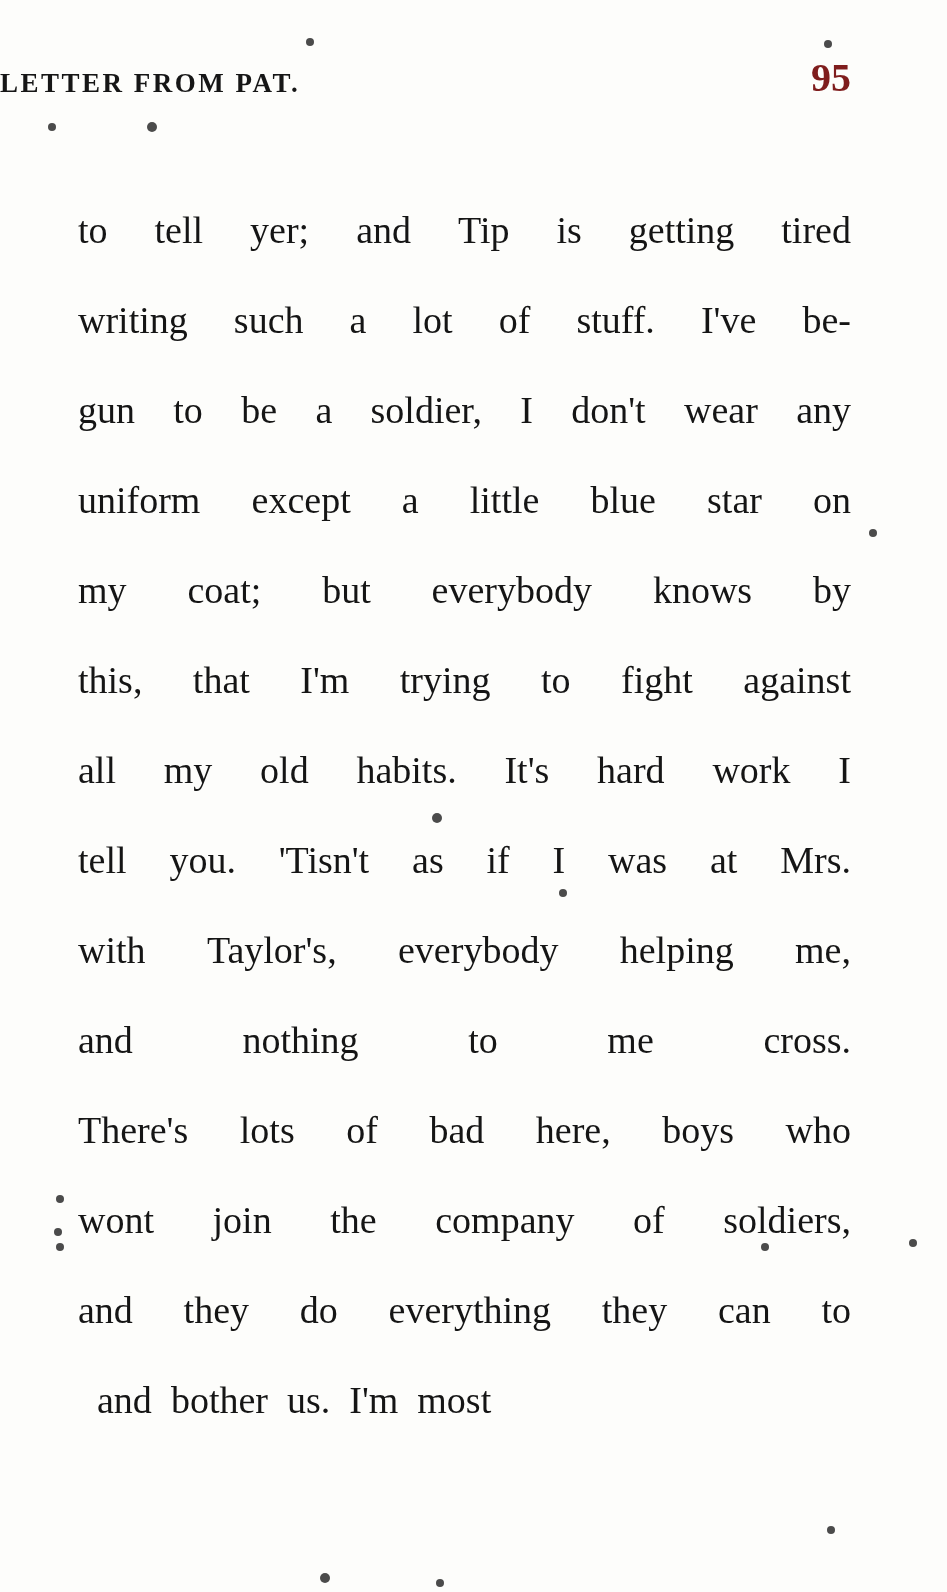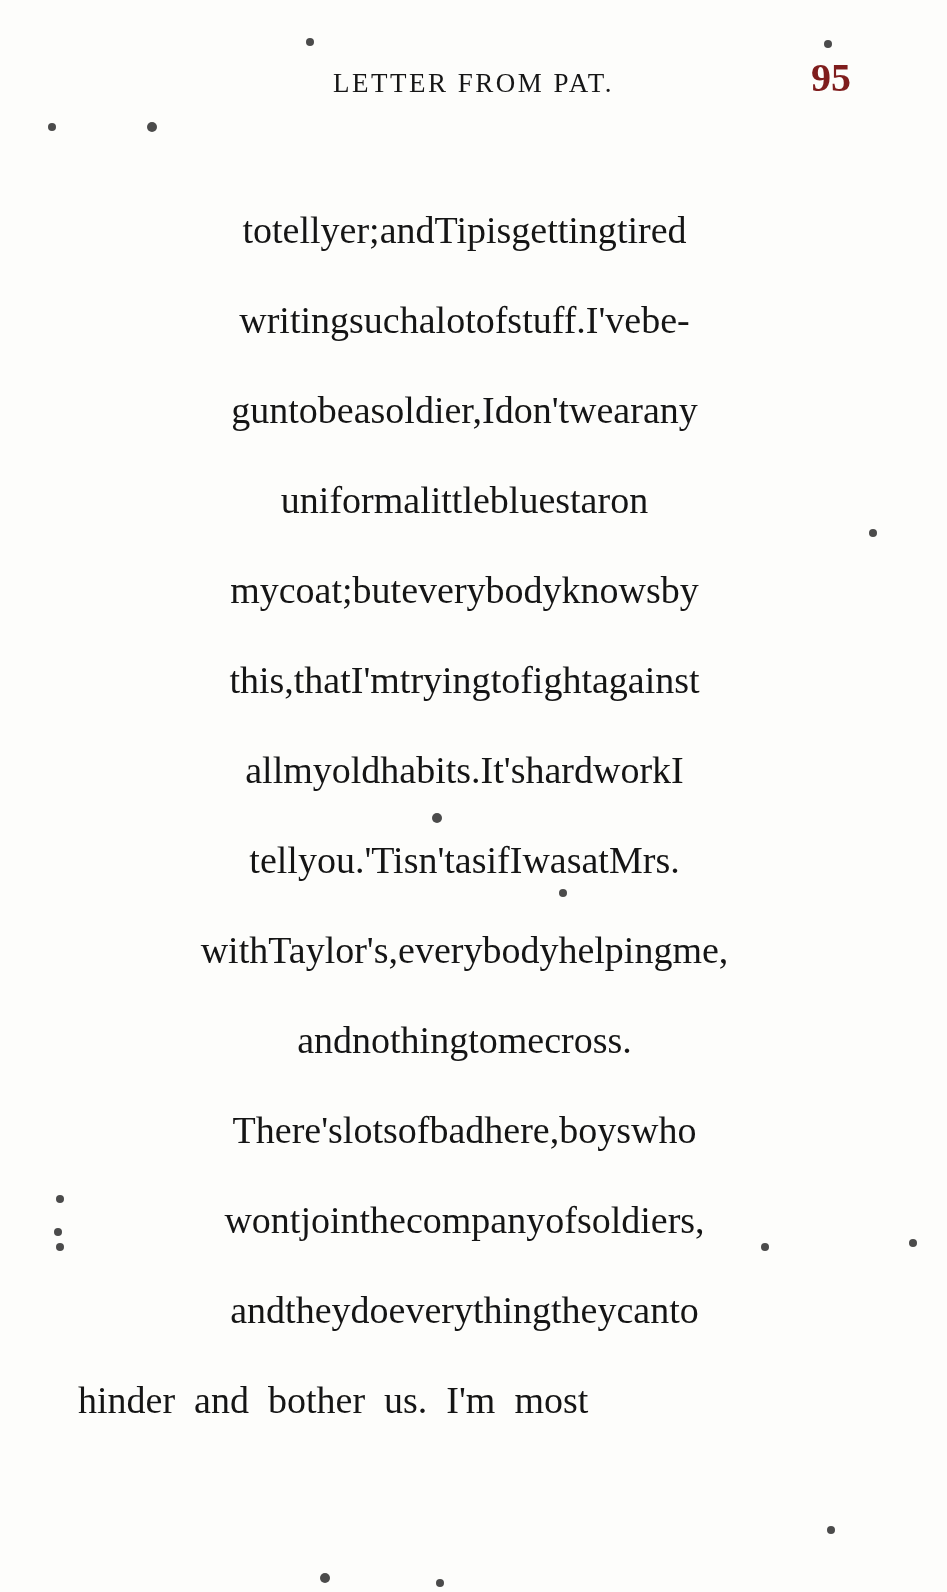--- a/index.html
+++ b/index.html
@@ -35,10 +35,10 @@
     left: 0;
     right: 0;
     top: 6px;
-    text-align: center;
+    text-align: left;
     font-family: "Liberation Serif", serif;
     font-size: 27px;
-    font-weight: normal;
+    font-weight: bold;
     letter-spacing: 2.5px;
     color: #161616;
   }

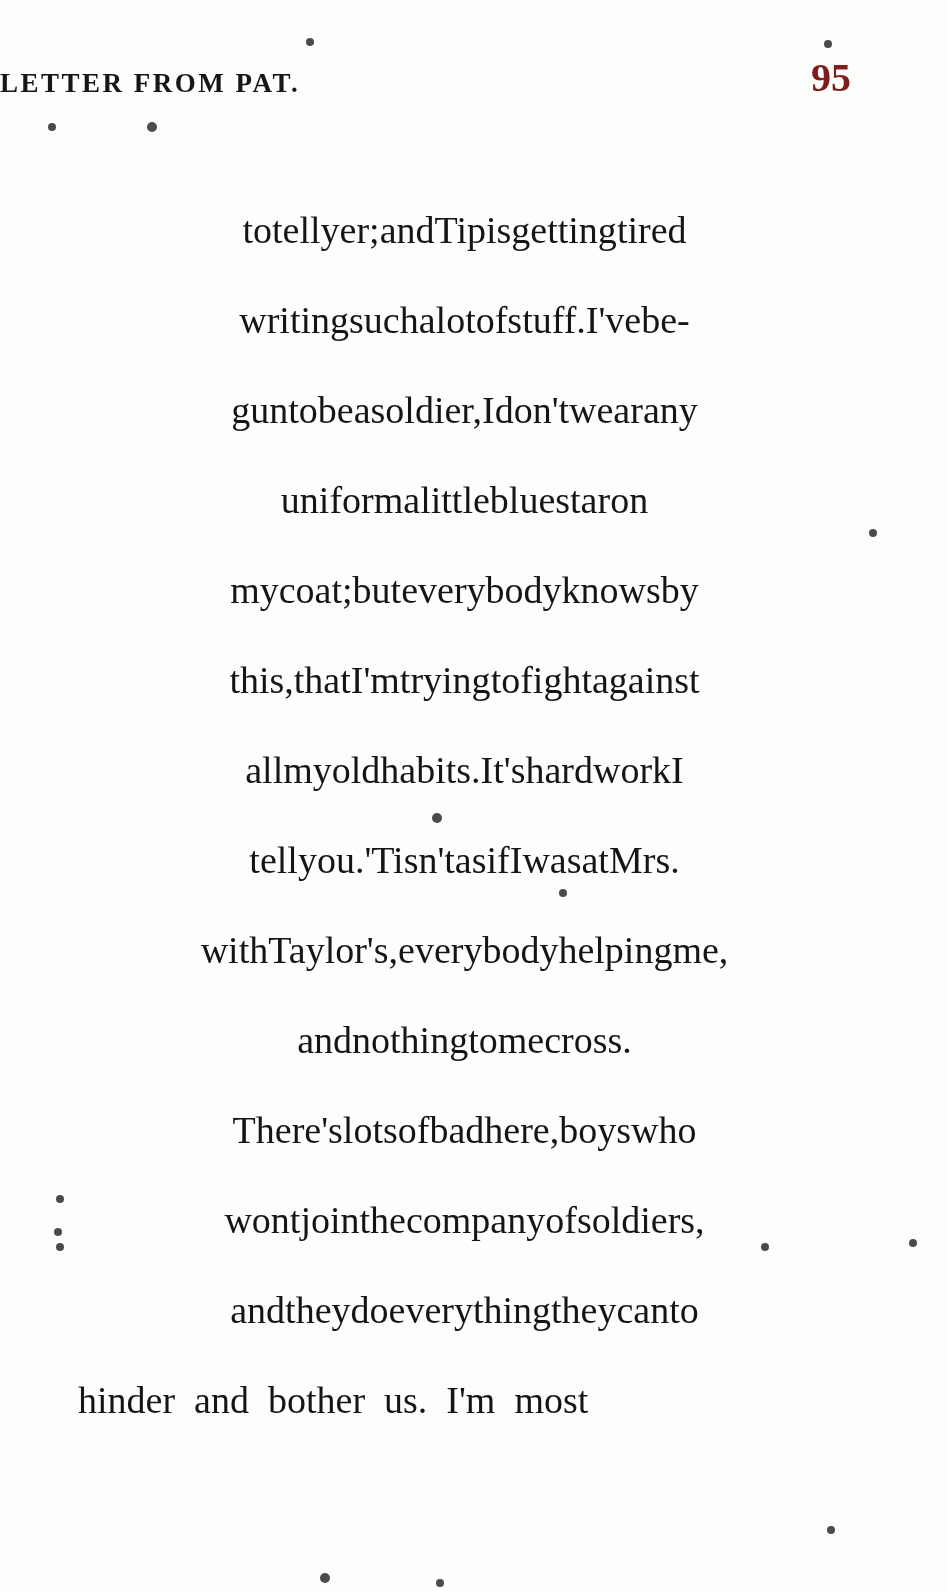--- a/index.html
+++ b/index.html
@@ -61,7 +61,7 @@
   }
   .line {
     display: flex;
-    justify-content: center;
+    justify-content: space-between;
     font-size: 38px;
     line-height: 90px;
     color: #151515;

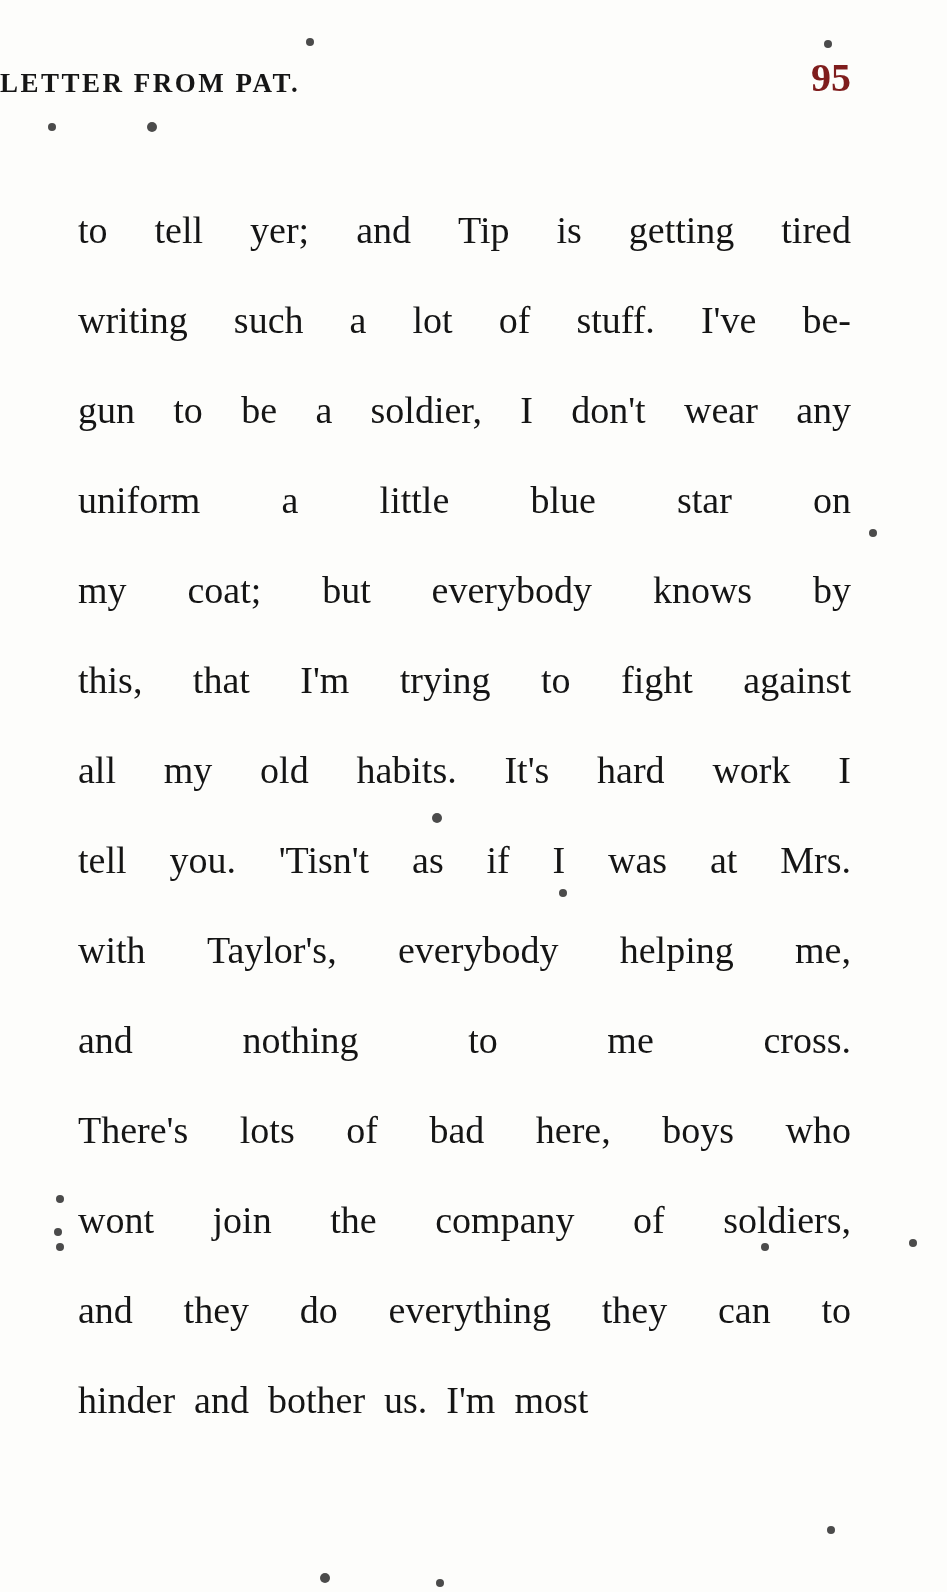--- a/index.html
+++ b/index.html
@@ -126,6 +126,7 @@
       </div>
       <div class="line">
         <span class="w">uniform</span>
+        <span class="w">except</span>
         <span class="w">a</span>
         <span class="w">little</span>
         <span class="w">blue</span>

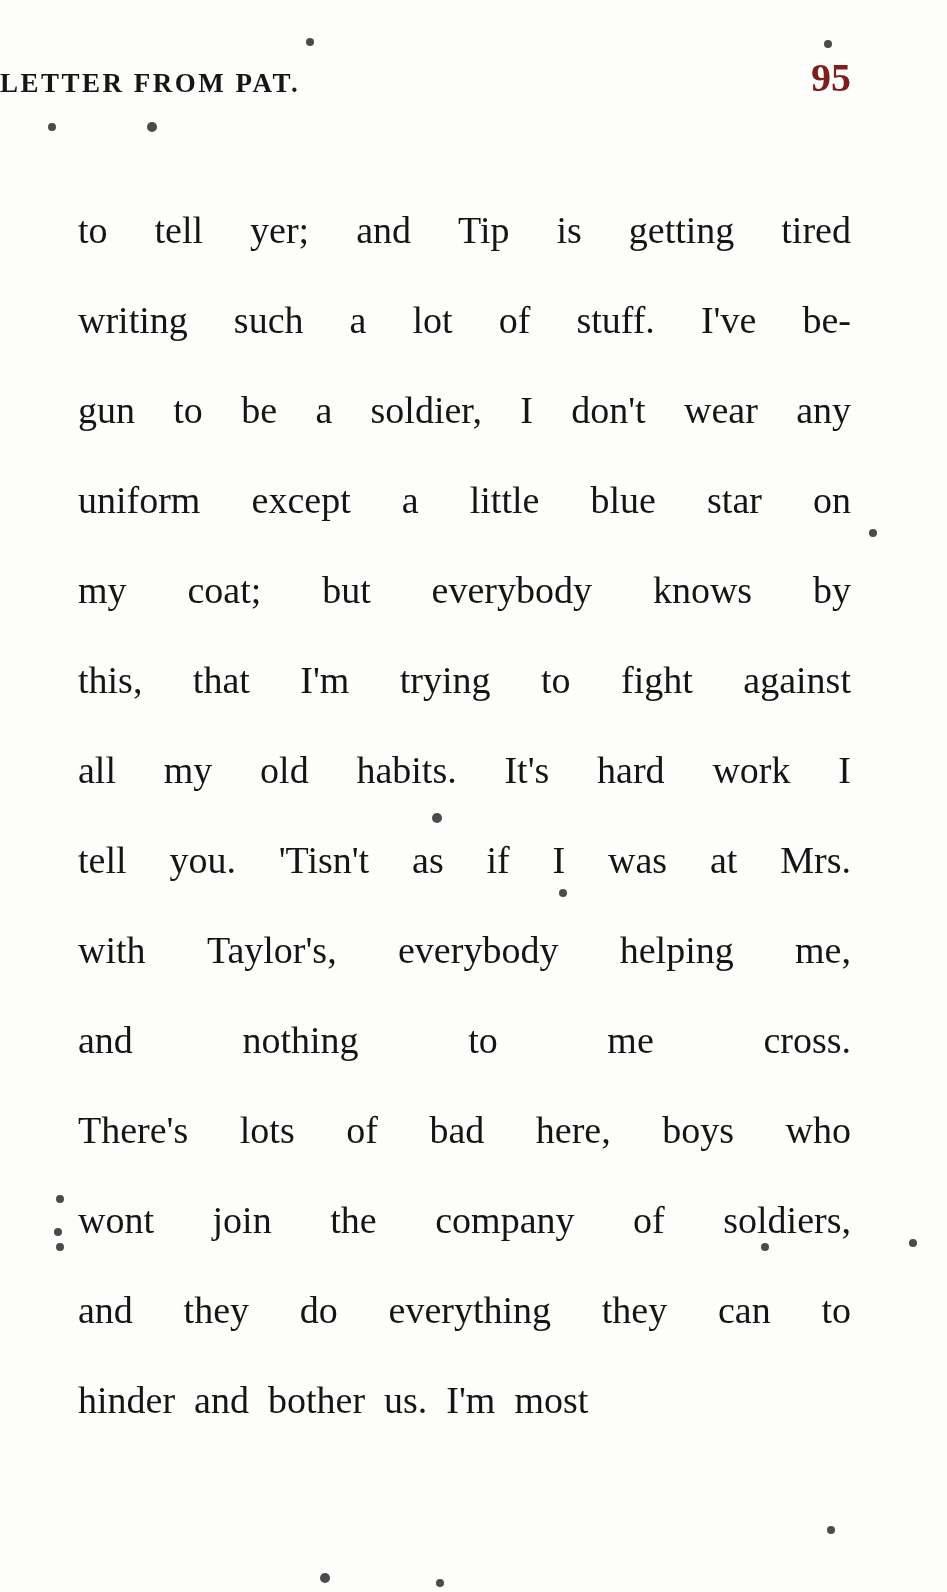--- a/index.html
+++ b/index.html
@@ -212,7 +212,6 @@
         <span class="w">to</span>
       </div>
       <div class="line last">
-        <span class="w">hinder</span>
         <span>&nbsp;&nbsp;</span>
         <span class="w">and</span>
         <span>&nbsp;&nbsp;</span>

